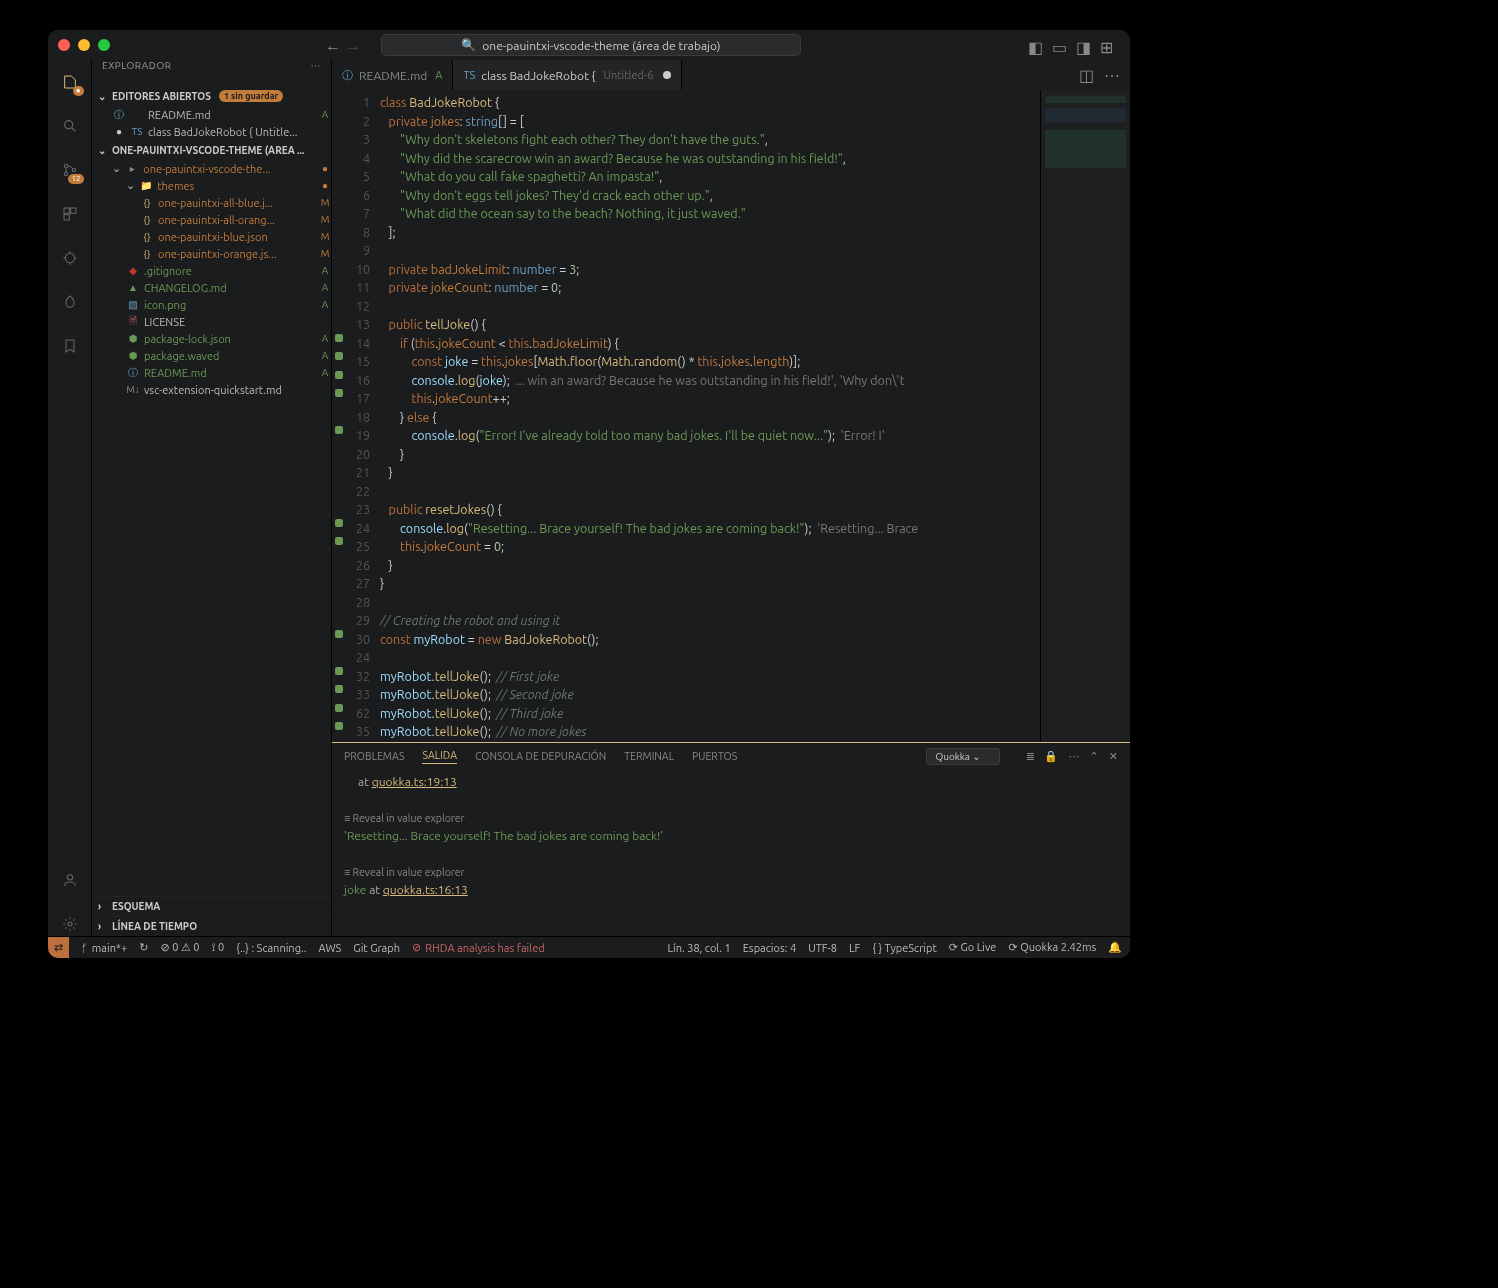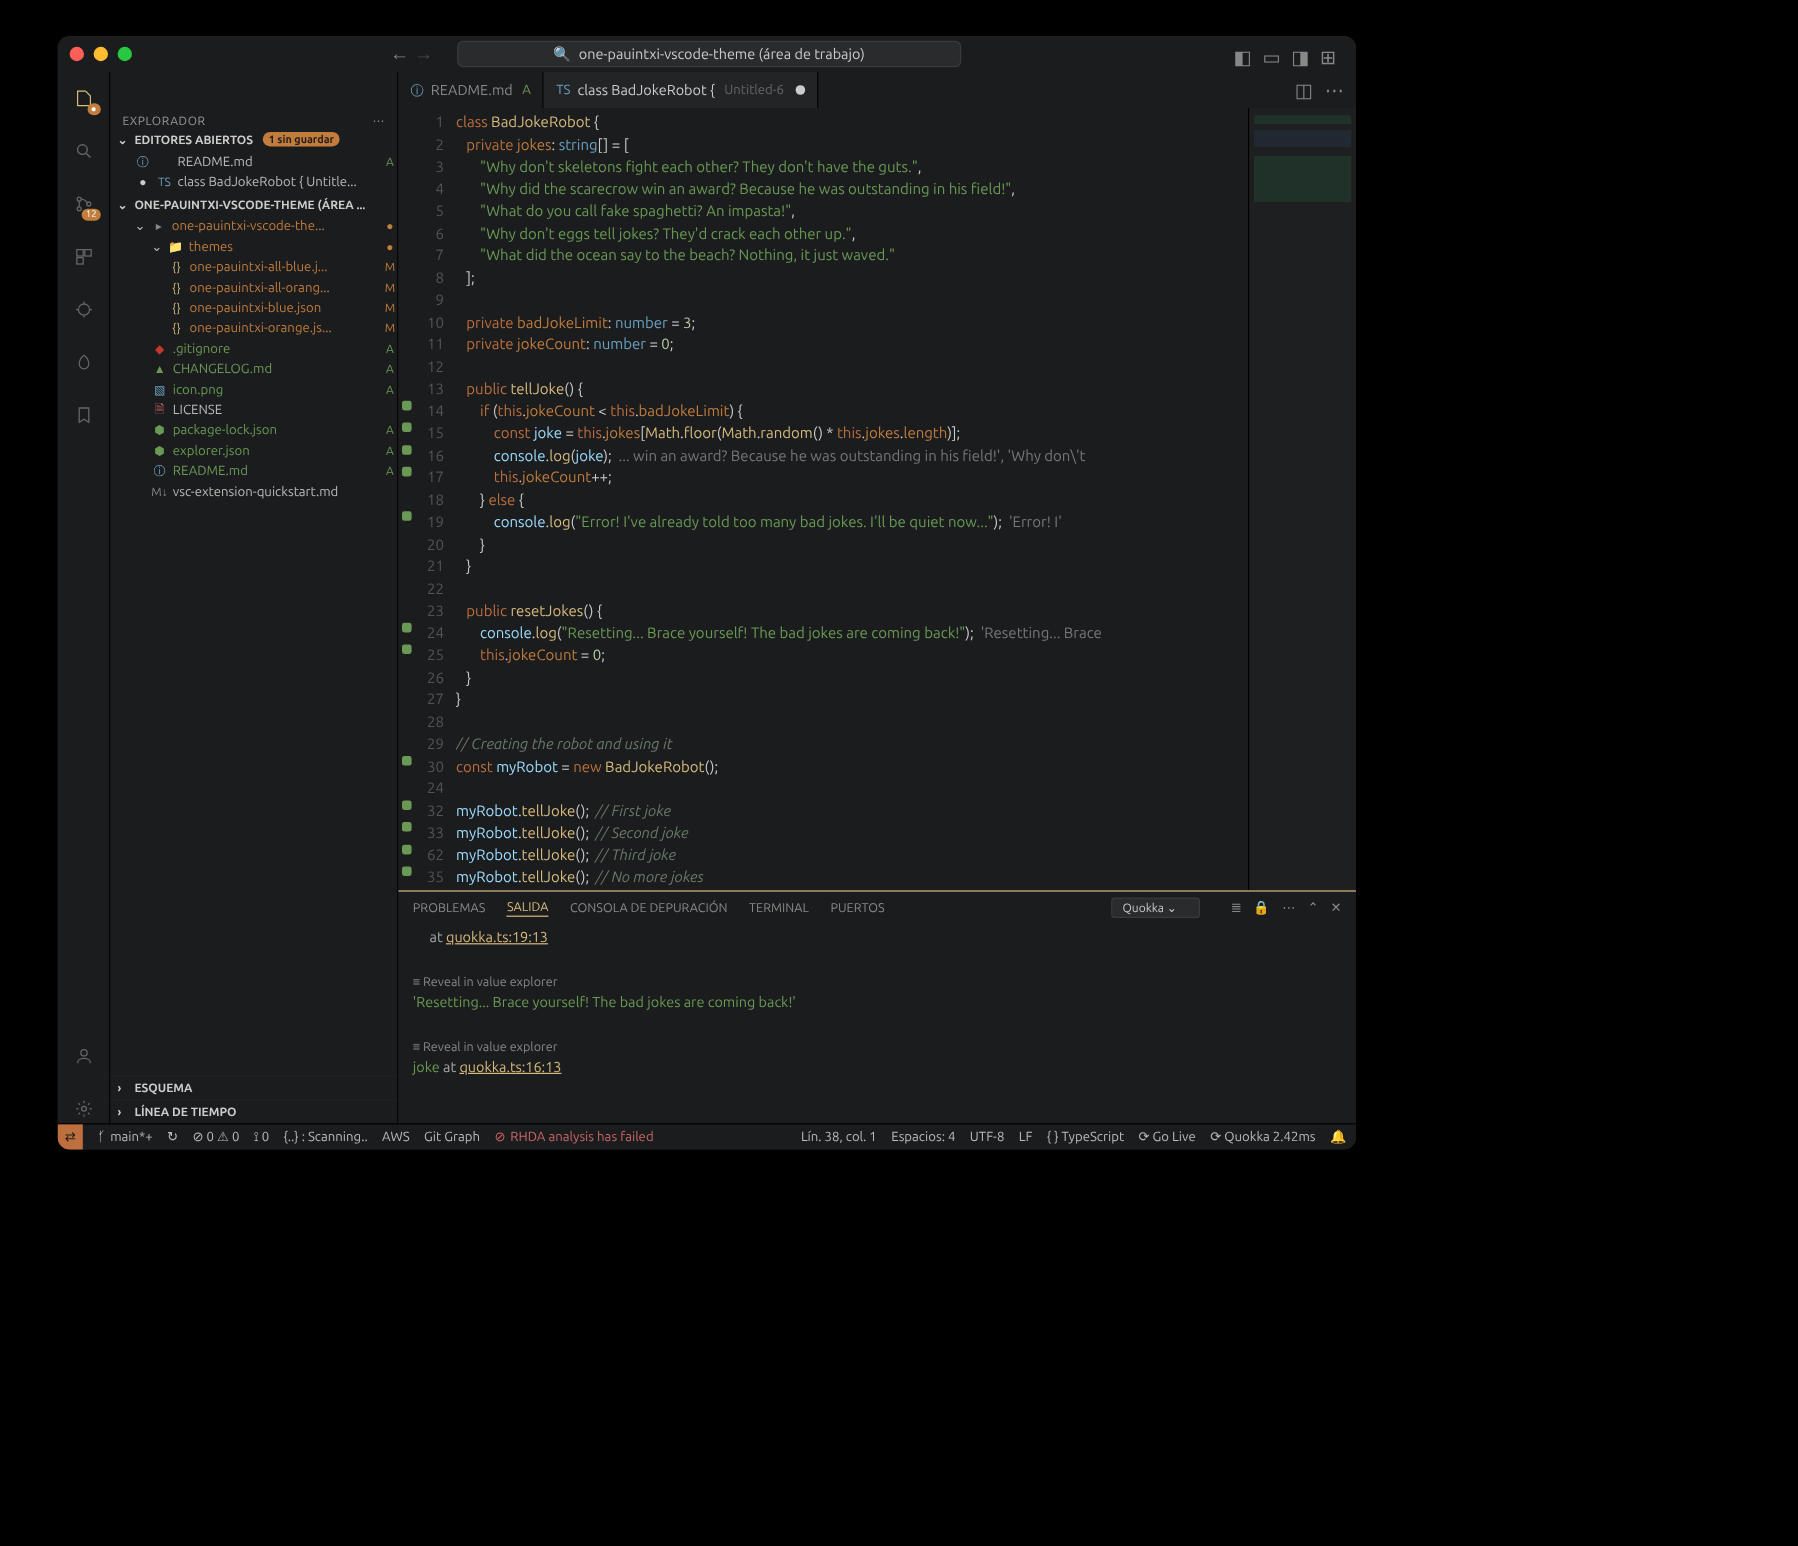--- a/index.html
+++ b/index.html
@@ -20,7 +20,7 @@
 .activitybar .act .badge { position:absolute; bottom:-2px; right:-2px; background:#c27c3c; color:#fff; font-size:8px; border-radius:8px; padding:0 3px; line-height:10px; }
 .activitybar .spacer { flex:1; }
 .sidebar { width:240px; background:#1b1c1d; border-right:1px solid #000; display:flex; flex-direction:column; font-size:11px; color:#bbb; }
-.sidebar-header { height:26px; display:flex; align-items:flex-end; justify-content:space-between; padding:0 10px; font-size:10px; letter-spacing:.5px; color:#999;margin-top:20px; }
+.sidebar-header { height:26px; display:flex; align-items:flex-start; justify-content:space-between; padding:0 10px; font-size:10px; letter-spacing:.5px; color:#999; }
 .section-hdr { height:20px; display:flex; align-items:center; padding:0 6px; gap:4px; font-weight:600; font-size:10px; color:#ccc; cursor:pointer; }
 .section-hdr .chev{width:10px;display:inline-block;}
 .unsaved-badge { background:#c27c3c; color:#1b1c1d; font-size:9px; padding:1px 5px; border-radius:7px; margin-left:4px; font-weight:600; }

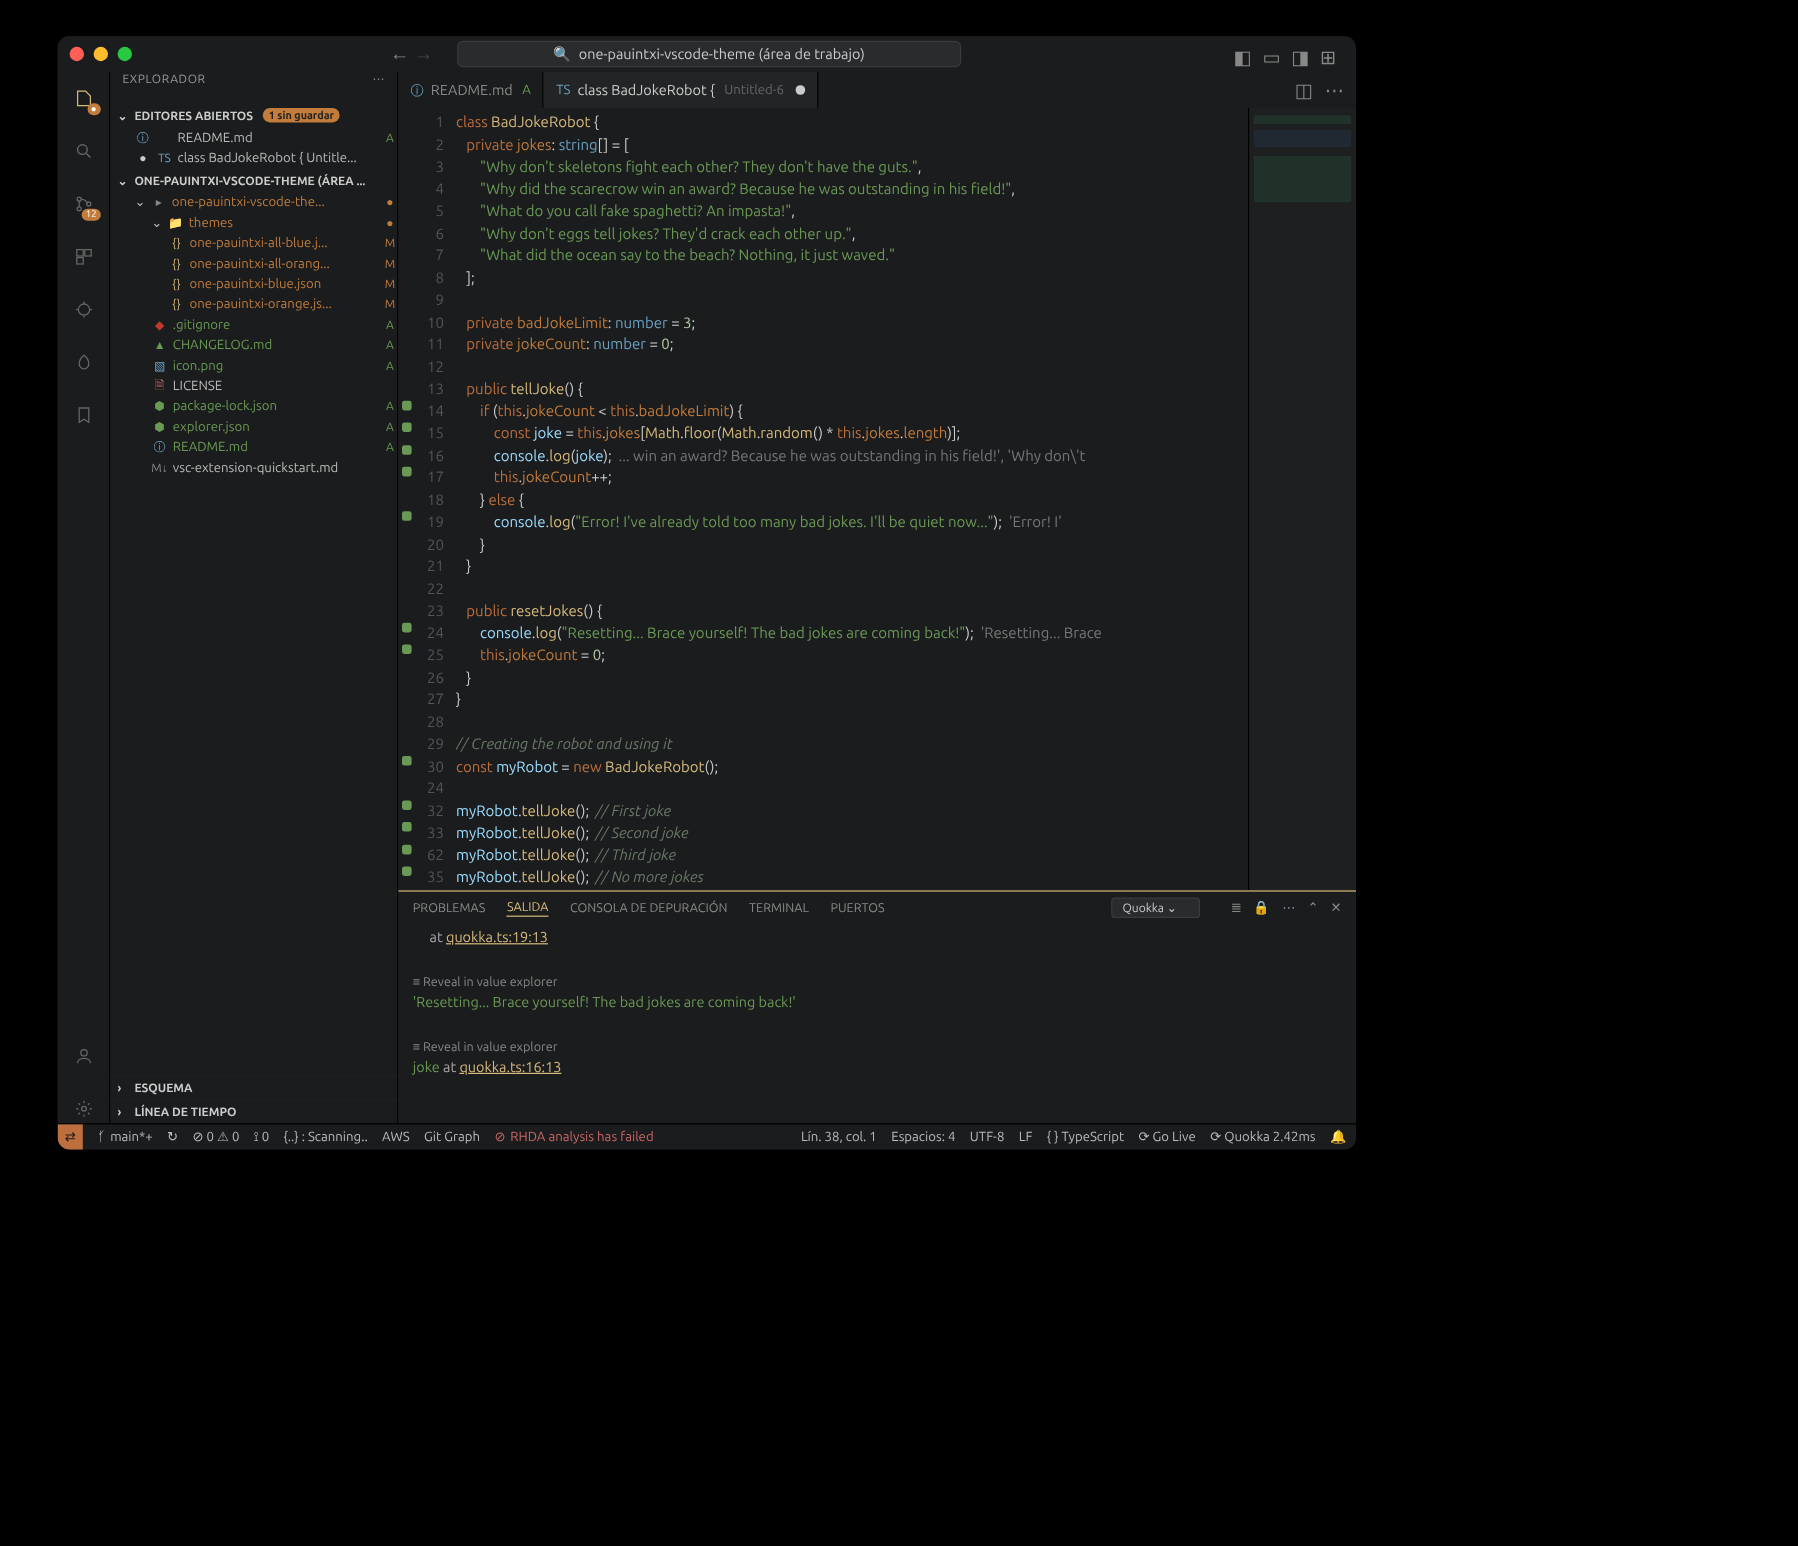--- a/index.html
+++ b/index.html
@@ -250,7 +250,7 @@
           </div>
           <div class="tree-row indent2">
             <span class="ficon" style="color:#6a9955">⬢</span>
-            <span class="fname" style="color:#6a9955">explorer.json</span>
+            <span class="fname" style="color:#6a9955">package.waved</span>
             <span class="status a">A</span>
           </div>
           <div class="tree-row indent2">

